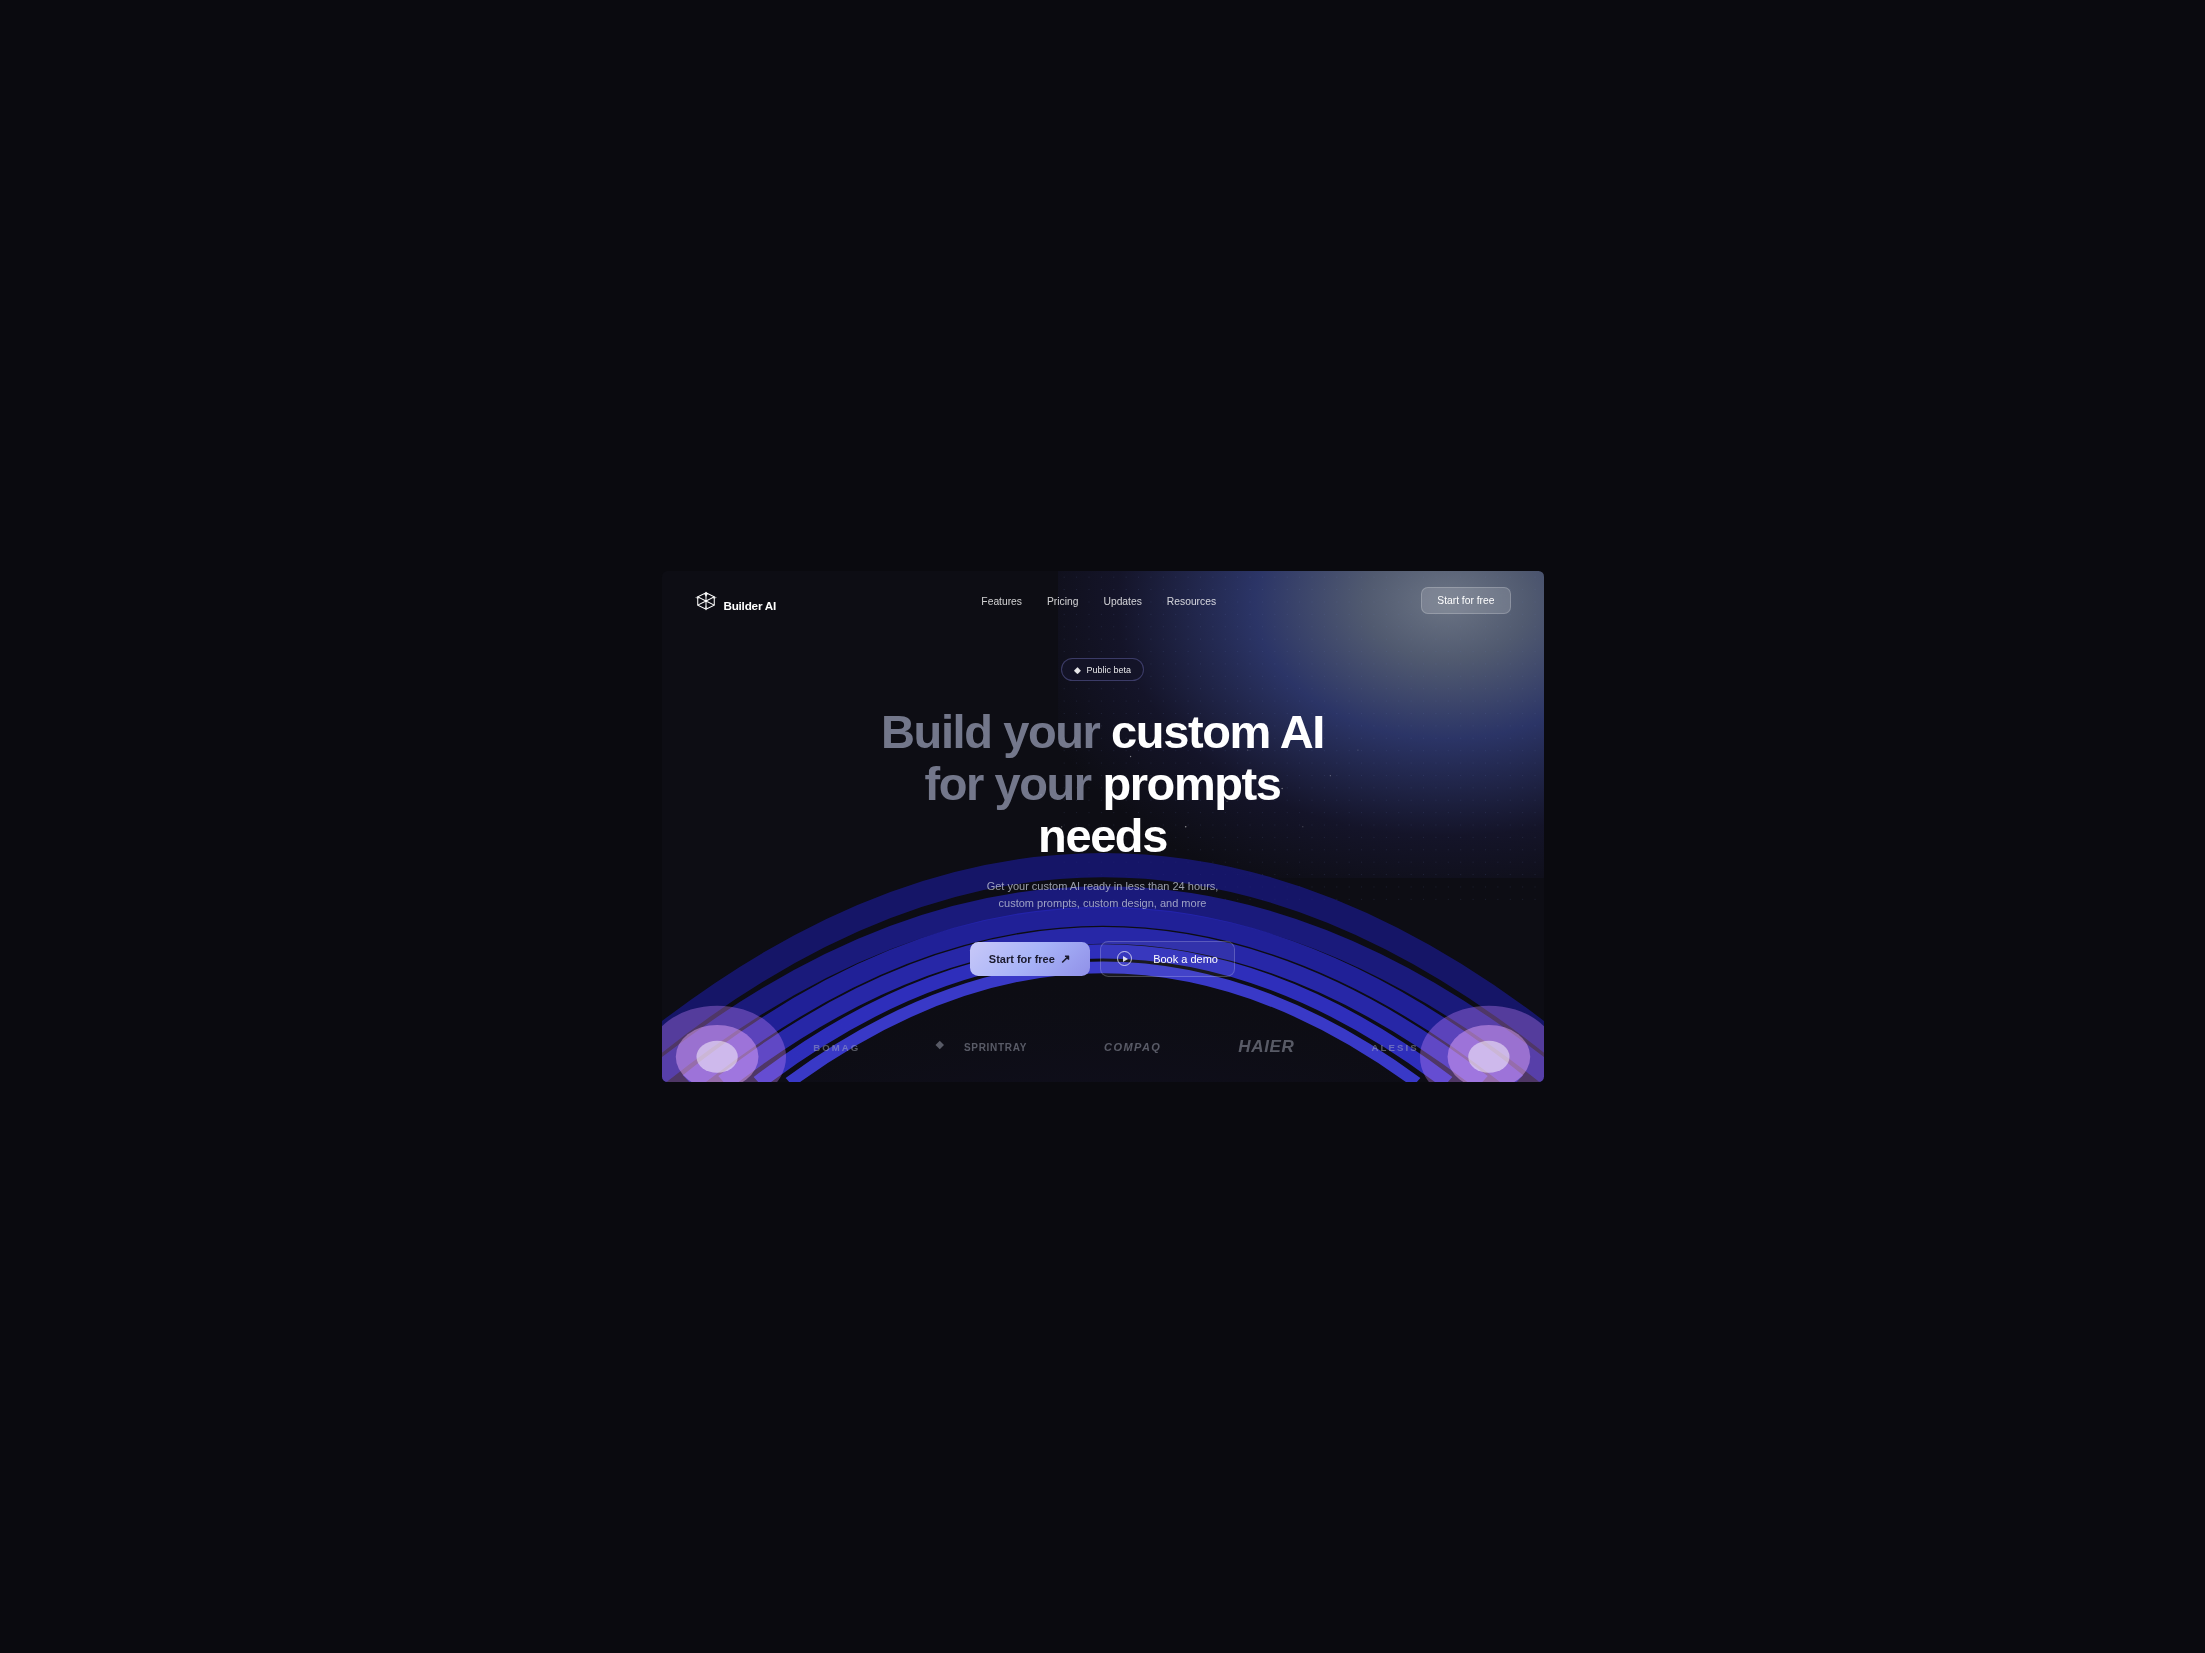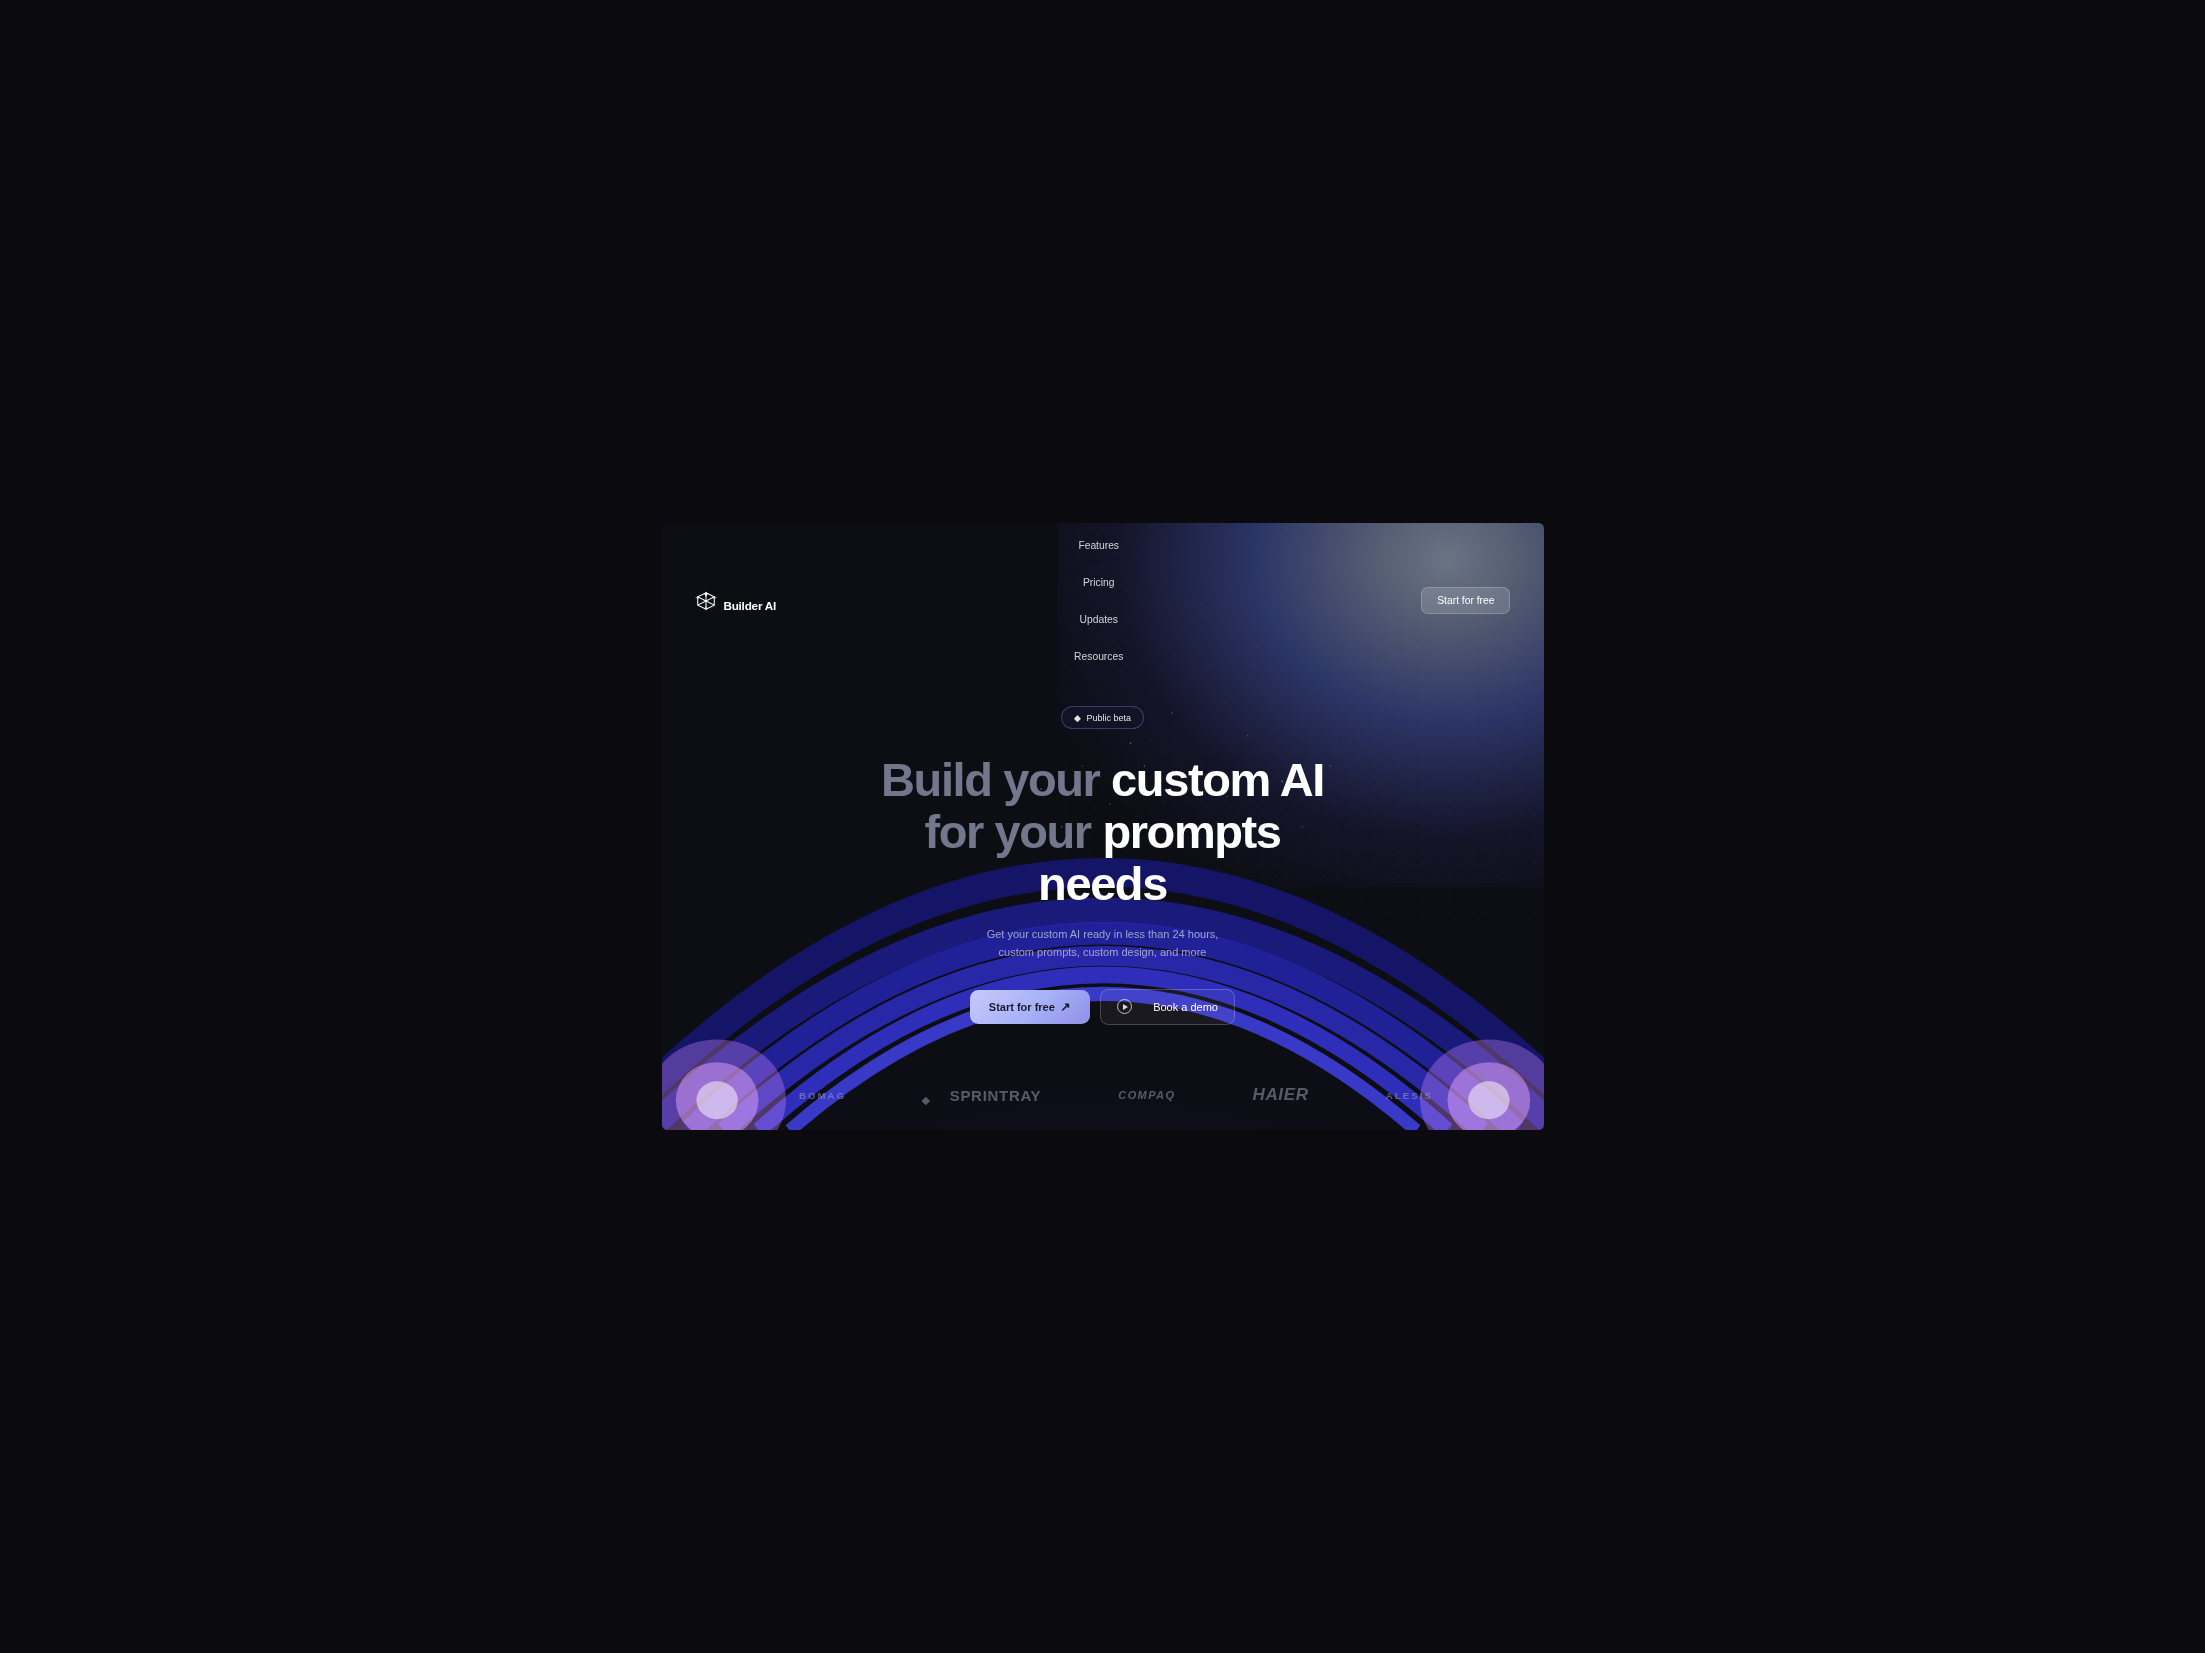--- a/index.html
+++ b/index.html
@@ -100,7 +100,6 @@
       align-items: center;
       gap: 25px;
       list-style: none;
-      flex-direction: column;
     }
 
     .nav-links a {

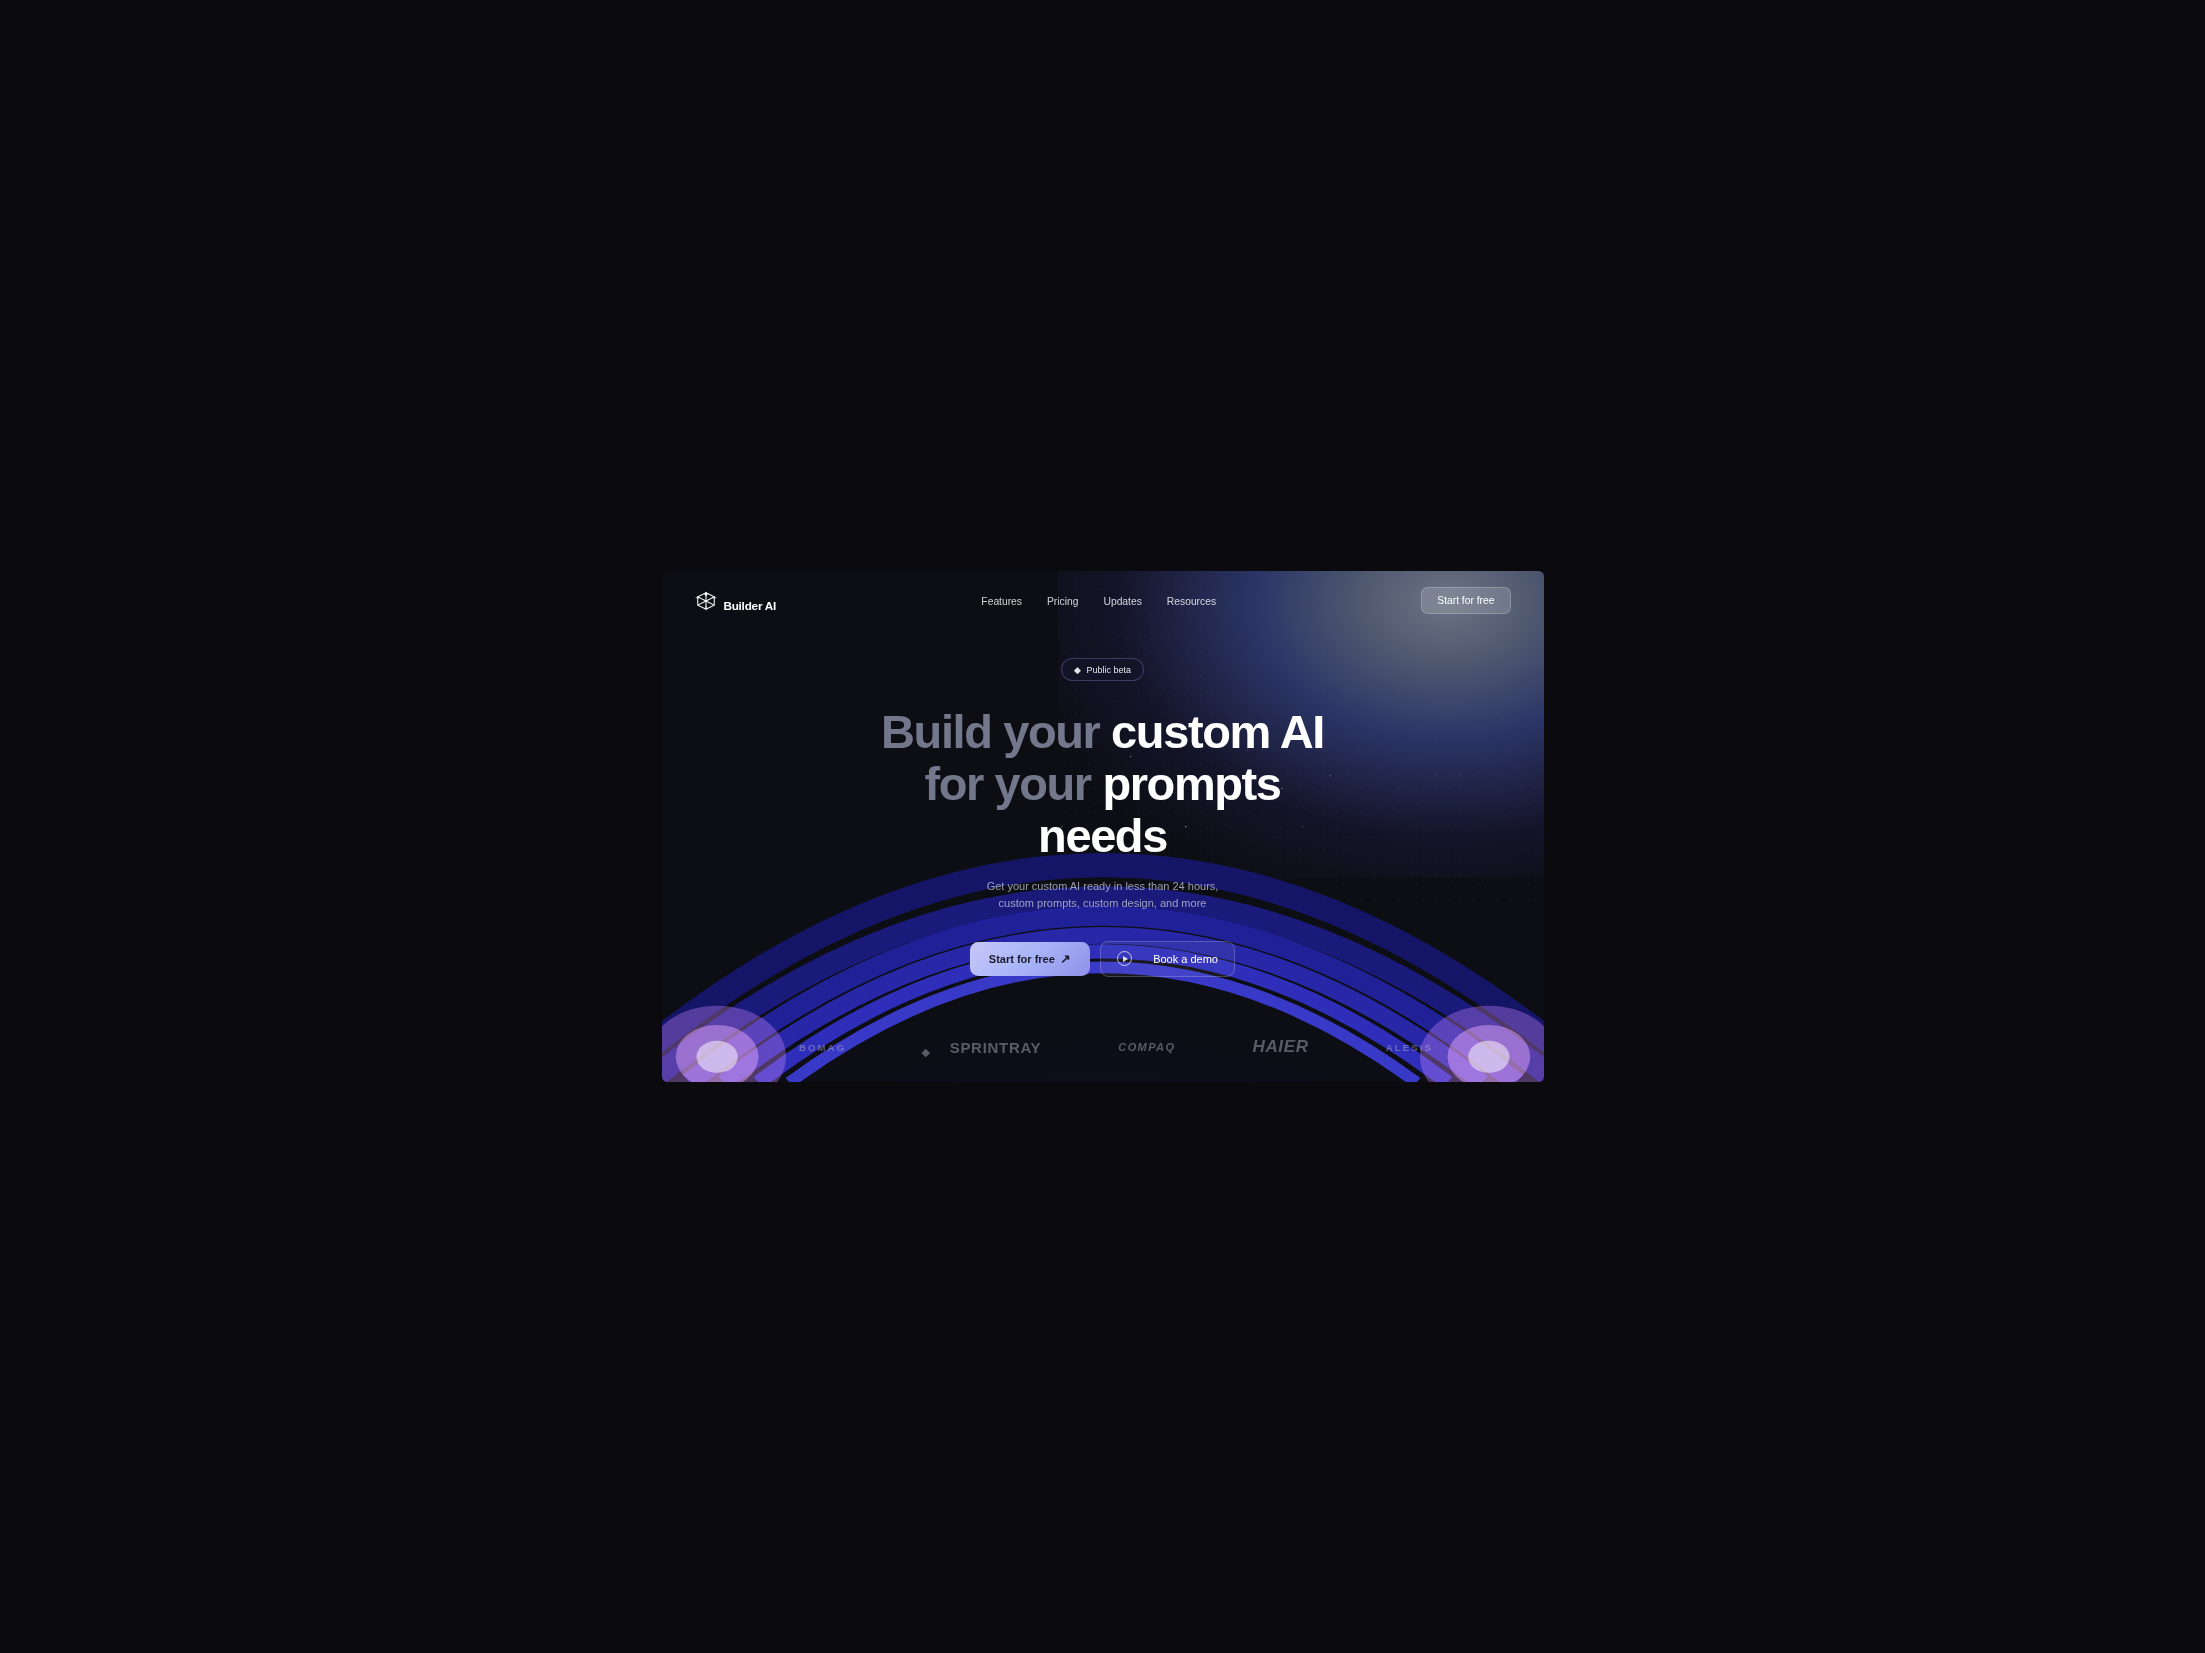--- a/index.html
+++ b/index.html
@@ -252,7 +252,7 @@
     }
 
     .brand-logo.bomag { letter-spacing: 2.1px; font-size: 9.6px; }
-    .brand-logo.sprintray { font-size: 15px; letter-spacing: 0.7px; display: flex; align-items: flex-end; gap: 21px; }
+    .brand-logo.sprintray { font-size: 10px; letter-spacing: 0.7px; display: flex; align-items: flex-start; gap: 21px; }
     .brand-logo.compaq { font-style: italic; font-size: 11px; letter-spacing: 1.4px; }
     .brand-logo.haier { font-size: 17px; letter-spacing: 0.7px; font-style: italic; text-align: right; }
     .brand-logo.alesis { font-size: 9.6px; letter-spacing: 2.1px; }

